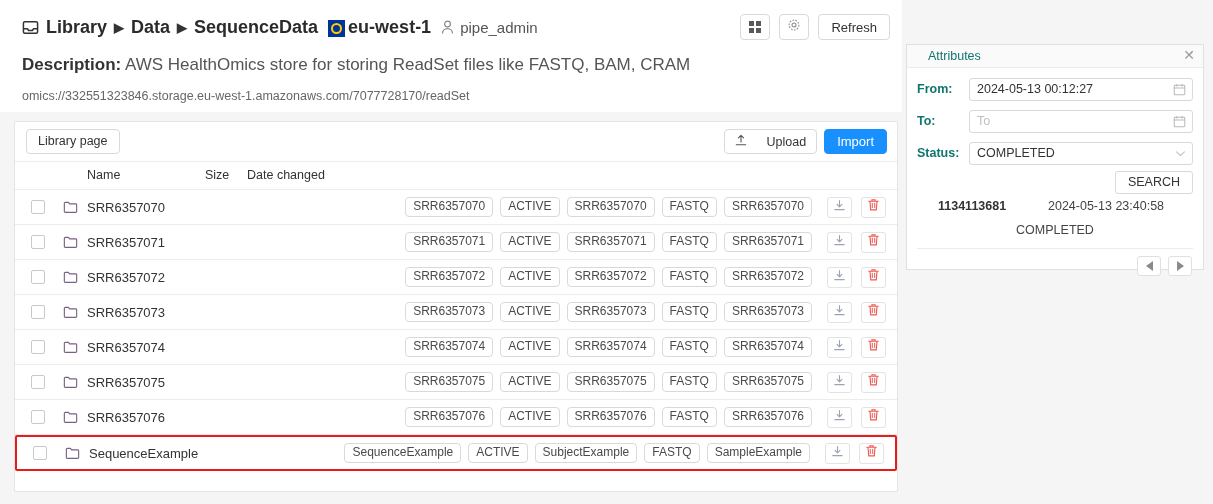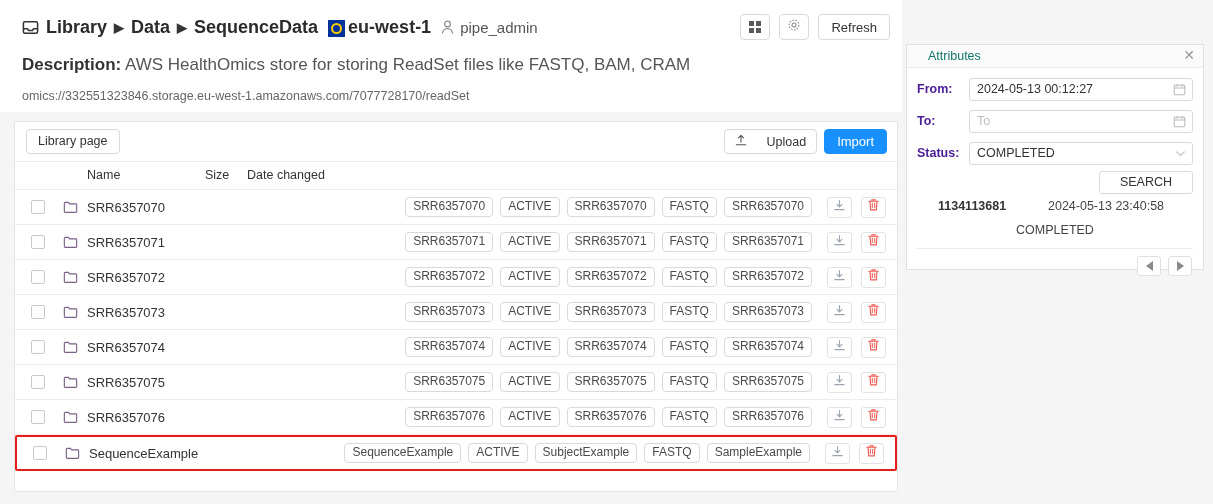--- a/index.html
+++ b/index.html
@@ -153,7 +153,7 @@
   .frow {
     position: relative; height: 32px; display: flex; align-items: center; padding: 0 10px;
   }
-  .flabel { width: 52px; font-size: 12.5px; color: #4c1d95; font-weight: bold; }
+  .flabel { width: 52px; font-size: 12.5px; color: #0f766e; font-weight: bold; }
   .fctl {
     flex: 1; height: 23px; border: 1px solid #d9d9d9; border-radius: 3px;
     background: #fff; position: relative; display: flex; align-items: center;

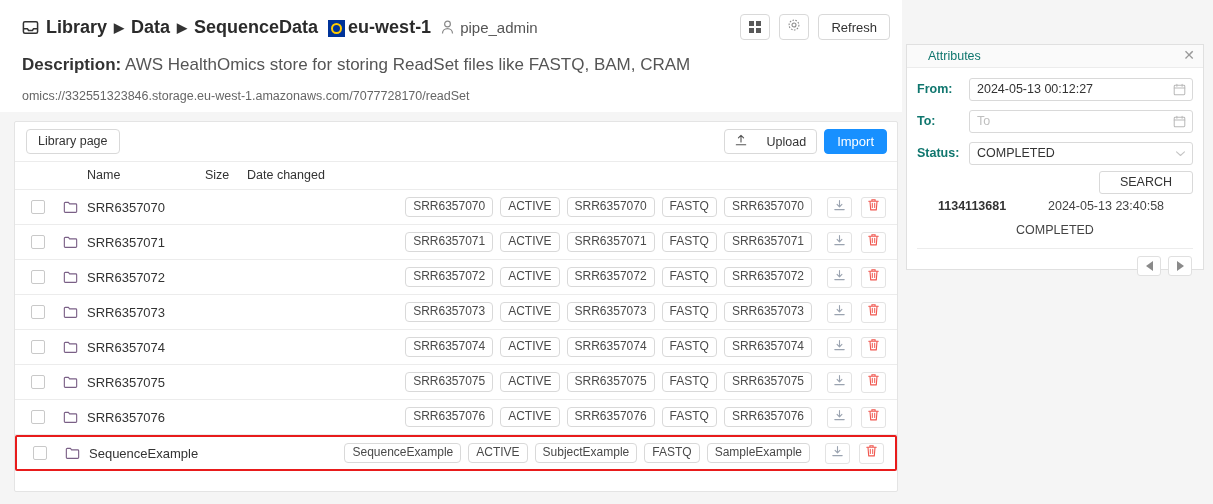--- a/index.html
+++ b/index.html
@@ -167,7 +167,7 @@
   .fctl .suffix { position: absolute; right: 6px; display: flex; align-items: center; }
   .search-row { position: relative; height: 30px; }
   .btn-search {
-    position: absolute; right: 10px; top: 2px; height: 23px; padding: 0 20px;
+    position: absolute; right: 10px; top: 2px; height: 23px; padding: 0 12px;
     border: 1px solid #d9d9d9; border-radius: 3px; background: #fff;
     font-size: 12.5px; color: #333; cursor: pointer; line-height: 21px;
   }

